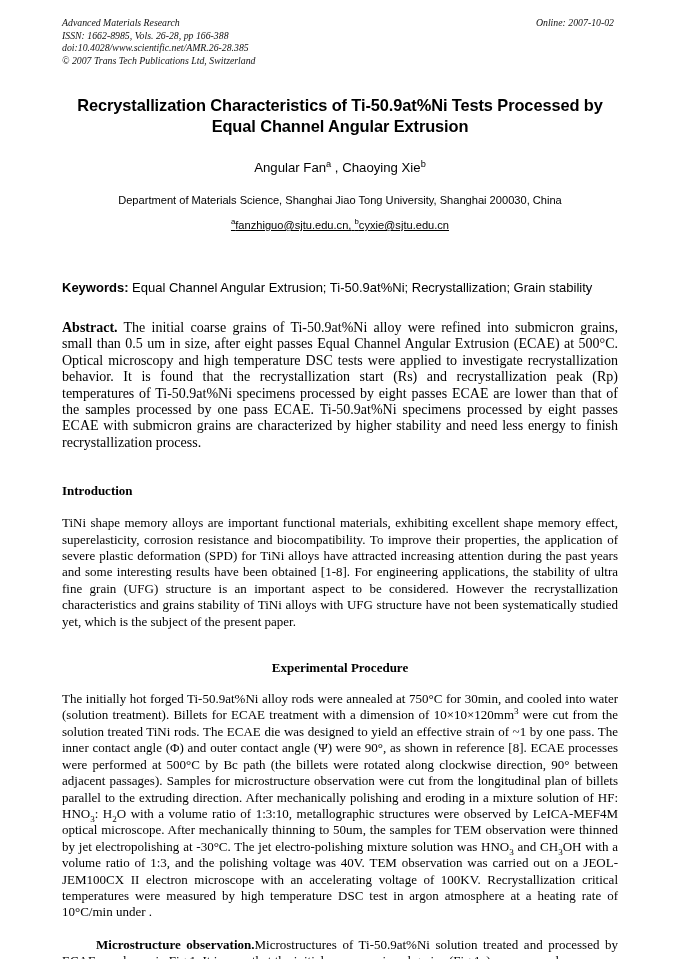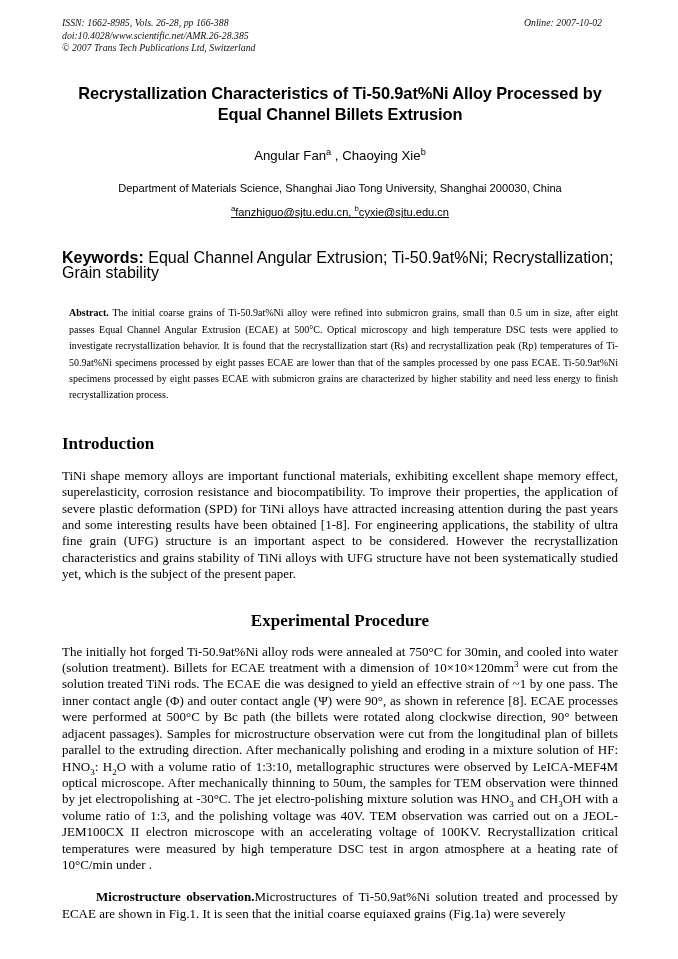--- a/index.html
+++ b/index.html
@@ -156,6 +156,7 @@
   <div class="content">
 
     <div class="journal-header">
+      <div class="line">Advanced Materials Research</div>
       <div class="line">ISSN: 1662-8985, Vols. 26-28, pp 166-388</div>
       <div class="line">doi:10.4028/www.scientific.net/AMR.26-28.385</div>
       <div class="line">© 2007 Trans Tech Publications Ltd, Switzerland</div>

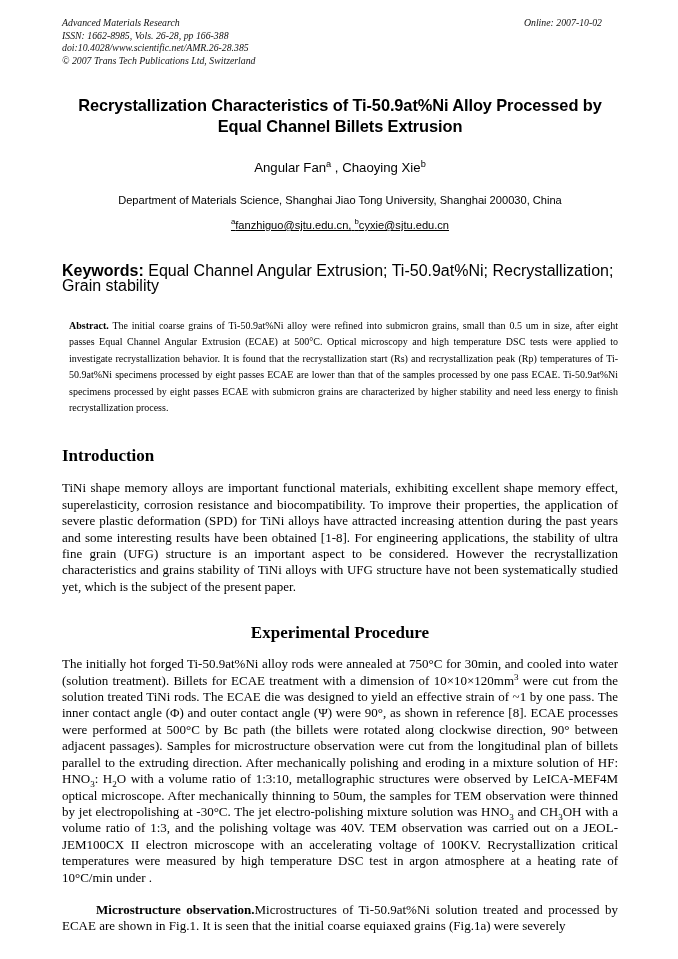--- a/index.html
+++ b/index.html
@@ -47,7 +47,7 @@
   }
   .online-date {
     position: absolute;
-    right: 16px;
+    right: 4px;
     top: 17px;
     font-style: italic;
     font-size: 9.8px;

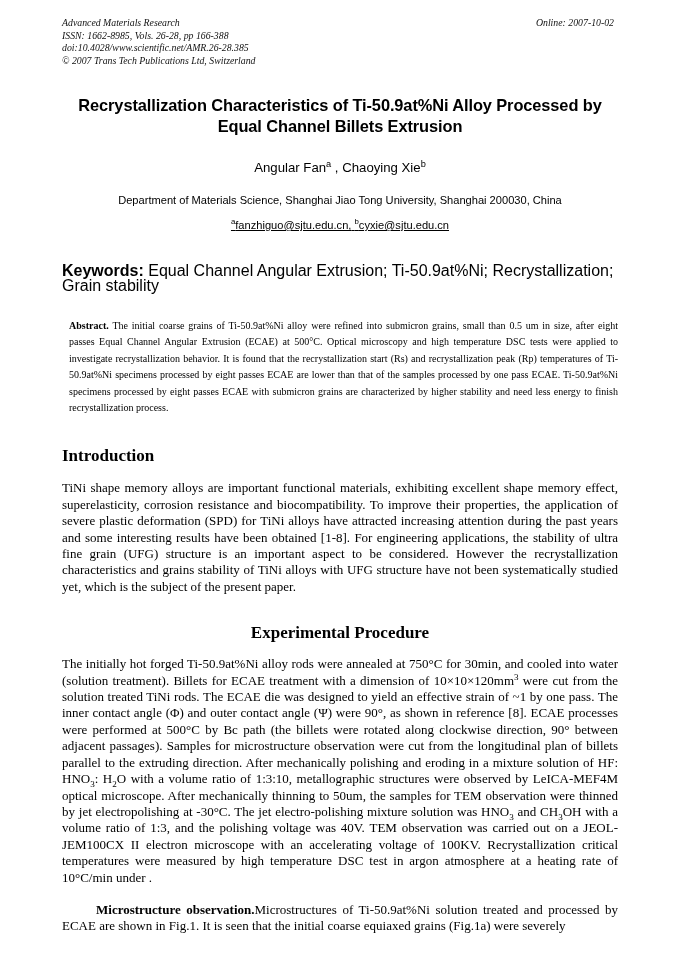--- a/index.html
+++ b/index.html
@@ -163,7 +163,7 @@
       <div class="online-date">Online: 2007-10-02</div>
     </div>
 
-    <div class="paper-title">Recrystallization Characteristics of Ti-50.9at%Ni Alloy Processed by Equal Channel Billets Extrusion</div>
+    <div class="paper-title">Recrystallization Characteristics of Ti-50.9at%Ni Tests Processed by Equal Channel Angular Extrusion</div>
 
     <div class="authors">
       <span>Angular Fan</span><sup>a</sup><span> , </span><span>Chaoying Xie</span><sup>b</sup>

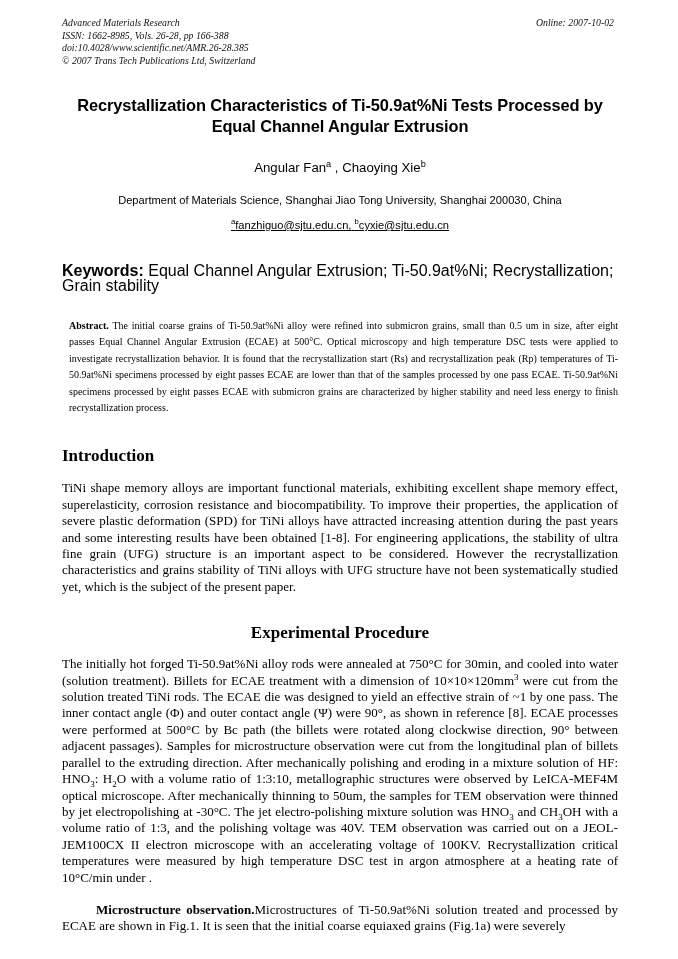--- a/index.html
+++ b/index.html
@@ -103,9 +103,9 @@
 
   
   .keywords {
-    margin-top: 30px;
-    font-family: "Liberation Sans", "DejaVu Sans", sans-serif;
-    font-size: 16px;
+    margin-top: 47px;
+    font-family: "Liberation Sans", "DejaVu Sans", sans-serif;
+    font-size: 13px;
     line-height: 15px;
     text-align: left;
   }

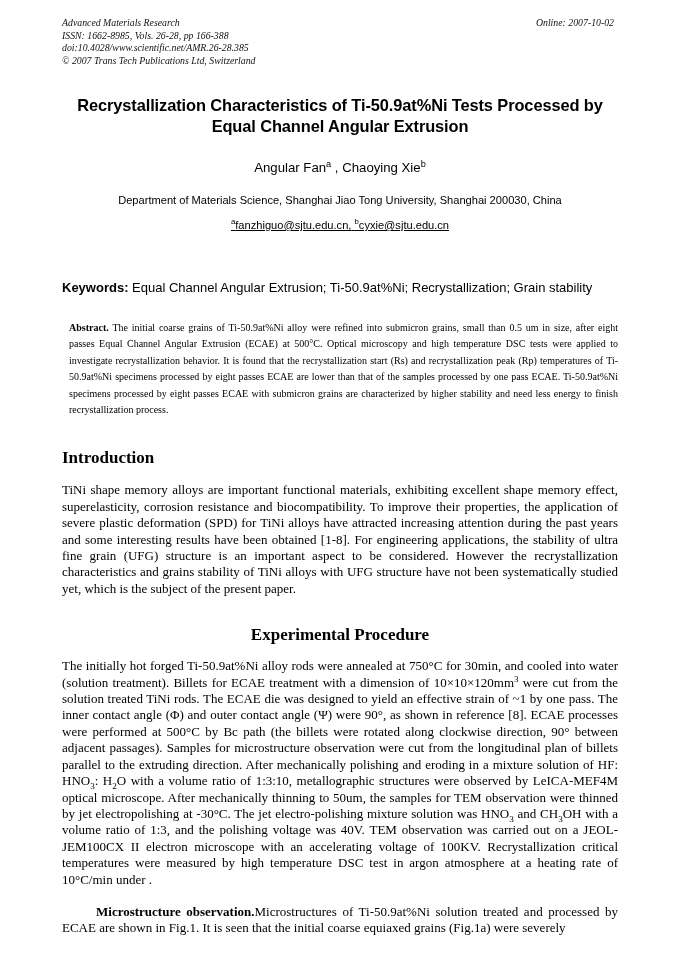--- a/index.html
+++ b/index.html
@@ -116,11 +116,10 @@
   
   .abstract {
     margin-top: 25px;
-    font-size: 10px;
+    font-size: 14px;
     line-height: 16.4px;
     text-align: justify;
     text-justify: inter-word;
-    margin-left: 7px;
   }
   .abstract .lead {
     font-weight: bold;

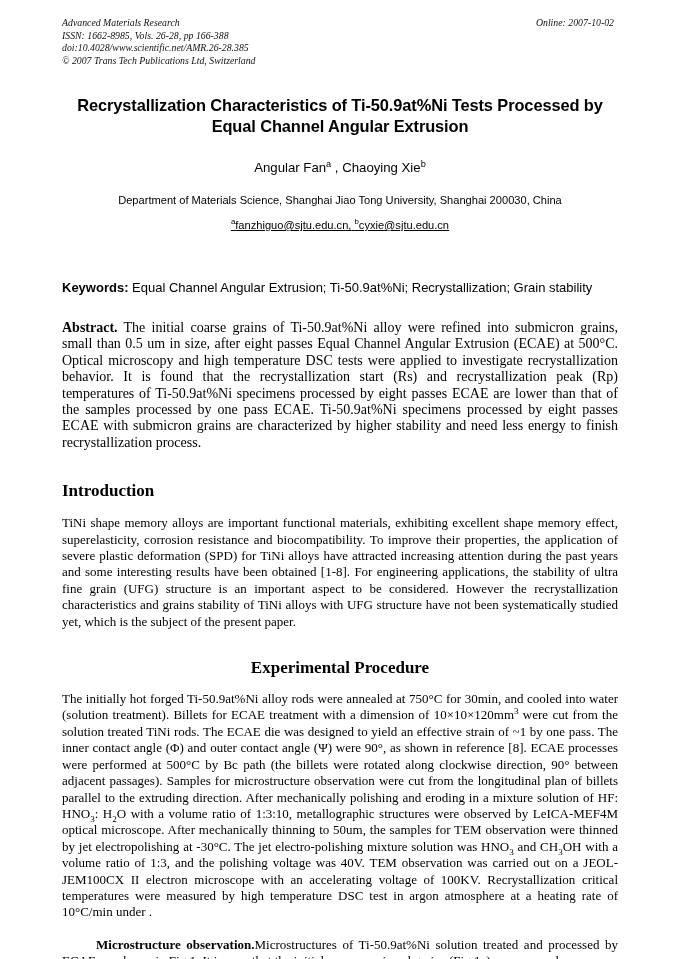--- a/index.html
+++ b/index.html
@@ -128,7 +128,7 @@
   
   .section-heading {
     font-weight: bold;
-    font-size: 17px;
+    font-size: 13px;
     line-height: 16px;
     text-align: left;
   }

